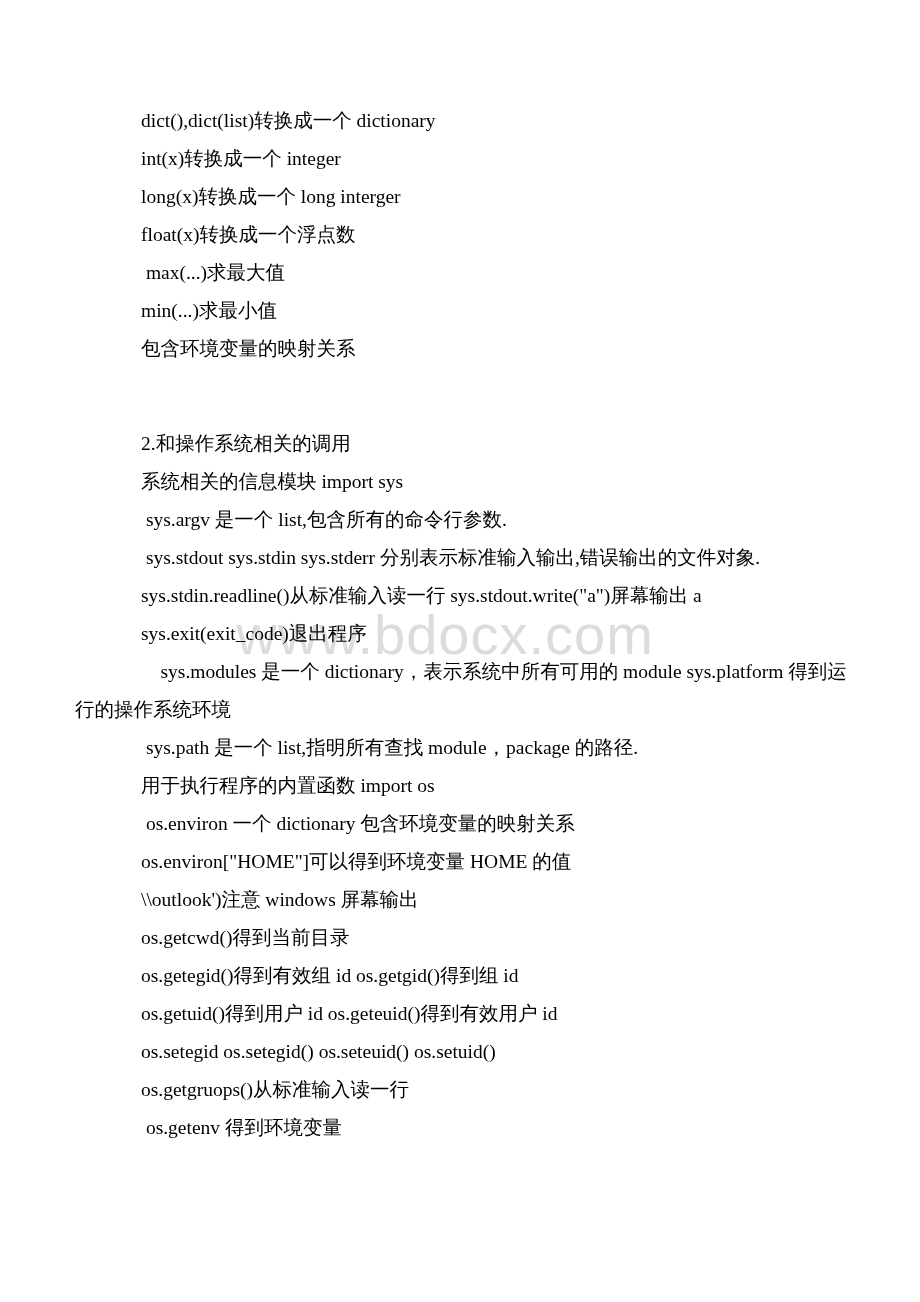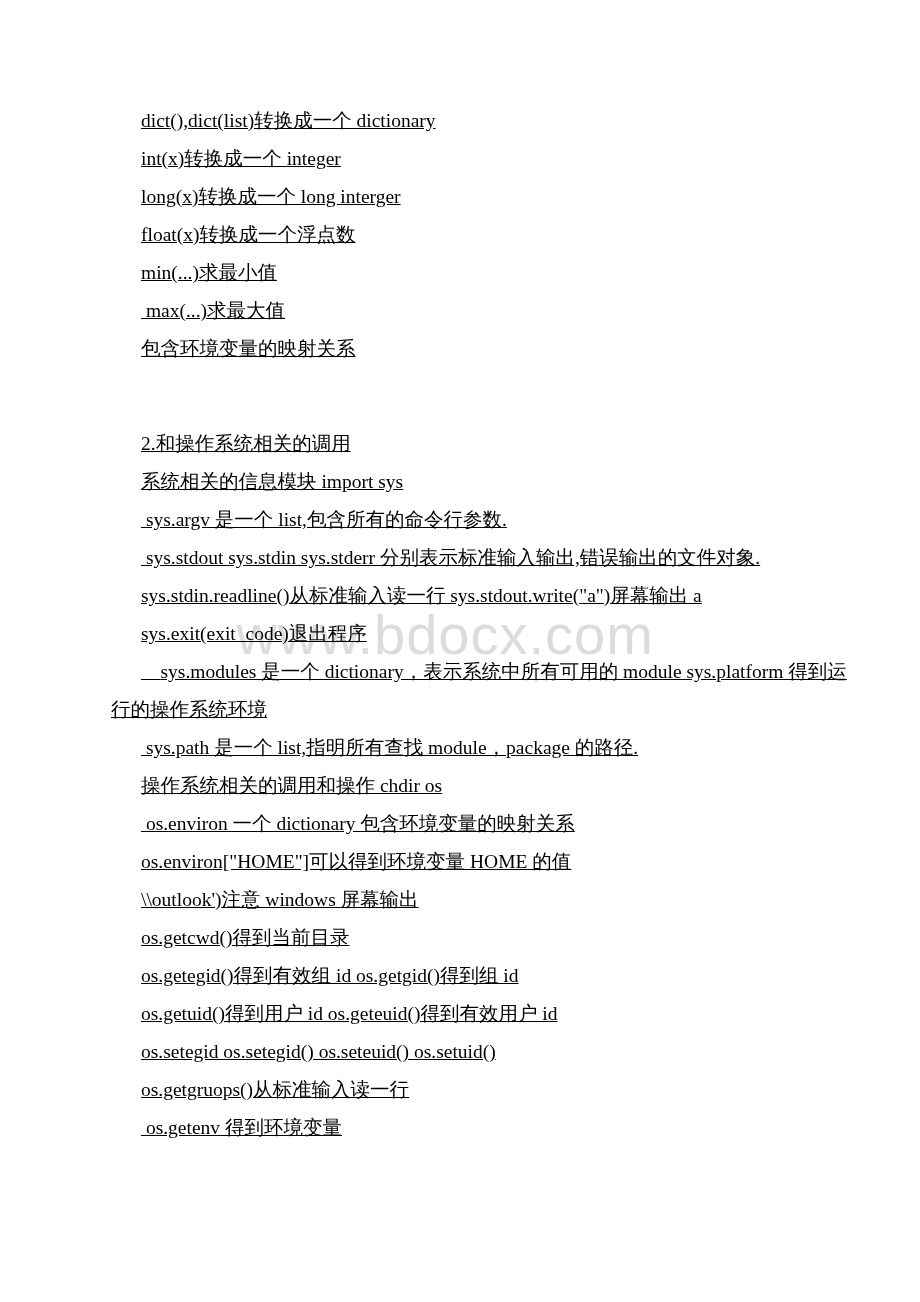--- a/index.html
+++ b/index.html
@@ -63,7 +63,6 @@
     line-height: 38px;
     white-space: pre-wrap;
     word-break: break-word;
-    text-decoration: underline;
   }
 
   .spacer {

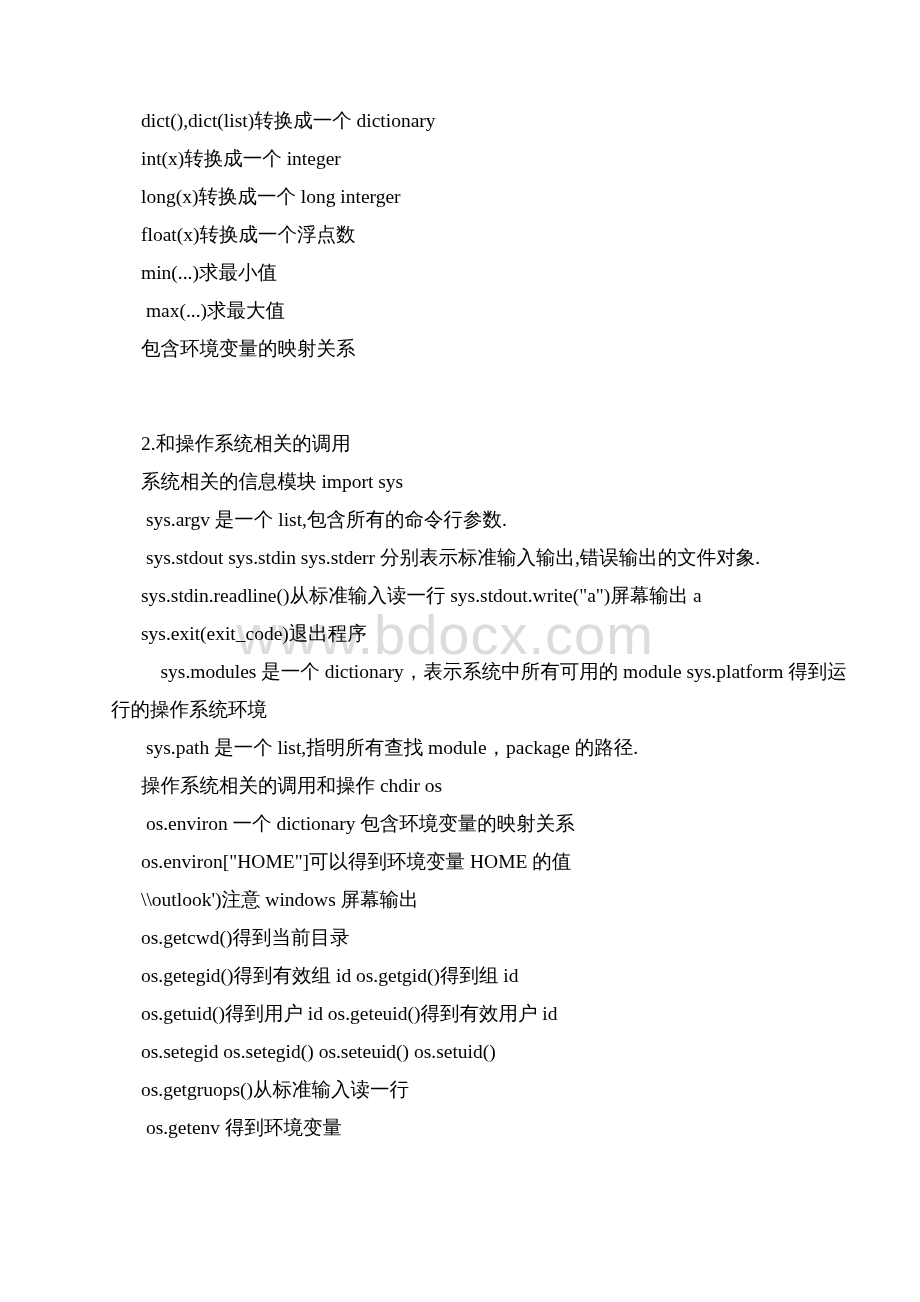--- a/index.html
+++ b/index.html
@@ -86,8 +86,8 @@
       <p class="line">int(x)转换成一个 integer</p>
       <p class="line">long(x)转换成一个 long interger</p>
       <p class="line">float(x)转换成一个浮点数</p>
+      <p class="line"> max(...)求最大值</p>
       <p class="line">min(...)求最小值</p>
-      <p class="line"> max(...)求最大值</p>
       <p class="line">包含环境变量的映射关系</p>
     </div>
 

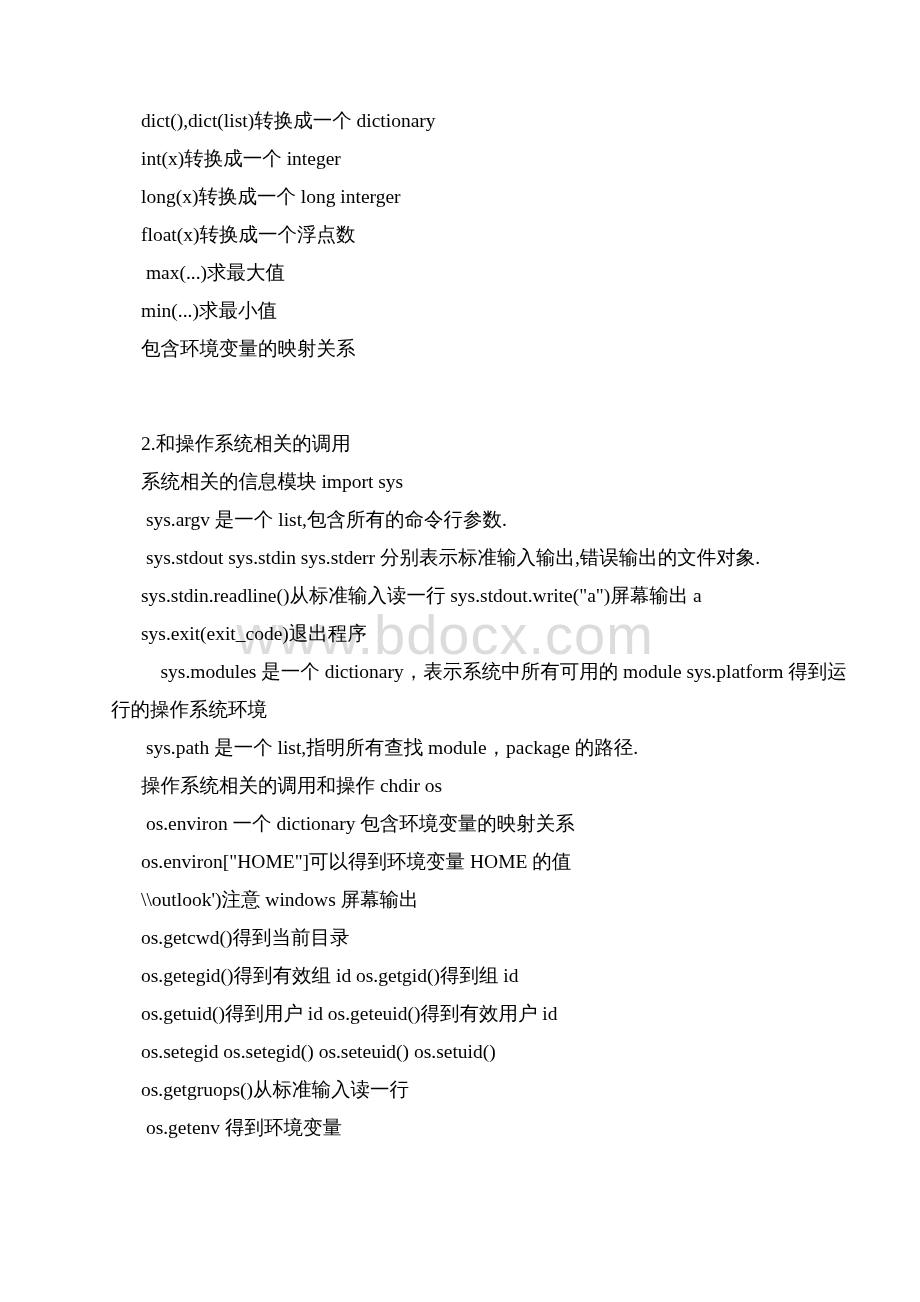--- a/index.html
+++ b/index.html
@@ -105,7 +105,7 @@
 
     <div class="block">
       <p class="line">    sys.modules 是一个 dictionary，表示系统中所有可用的 module sys.platform 得到运</p>
-      <p class="line" style="padding-left:111px">行的操作系统环境</p>
+      <p class="line" style="padding-left:75px">行的操作系统环境</p>
     </div>
 
     <div class="block">

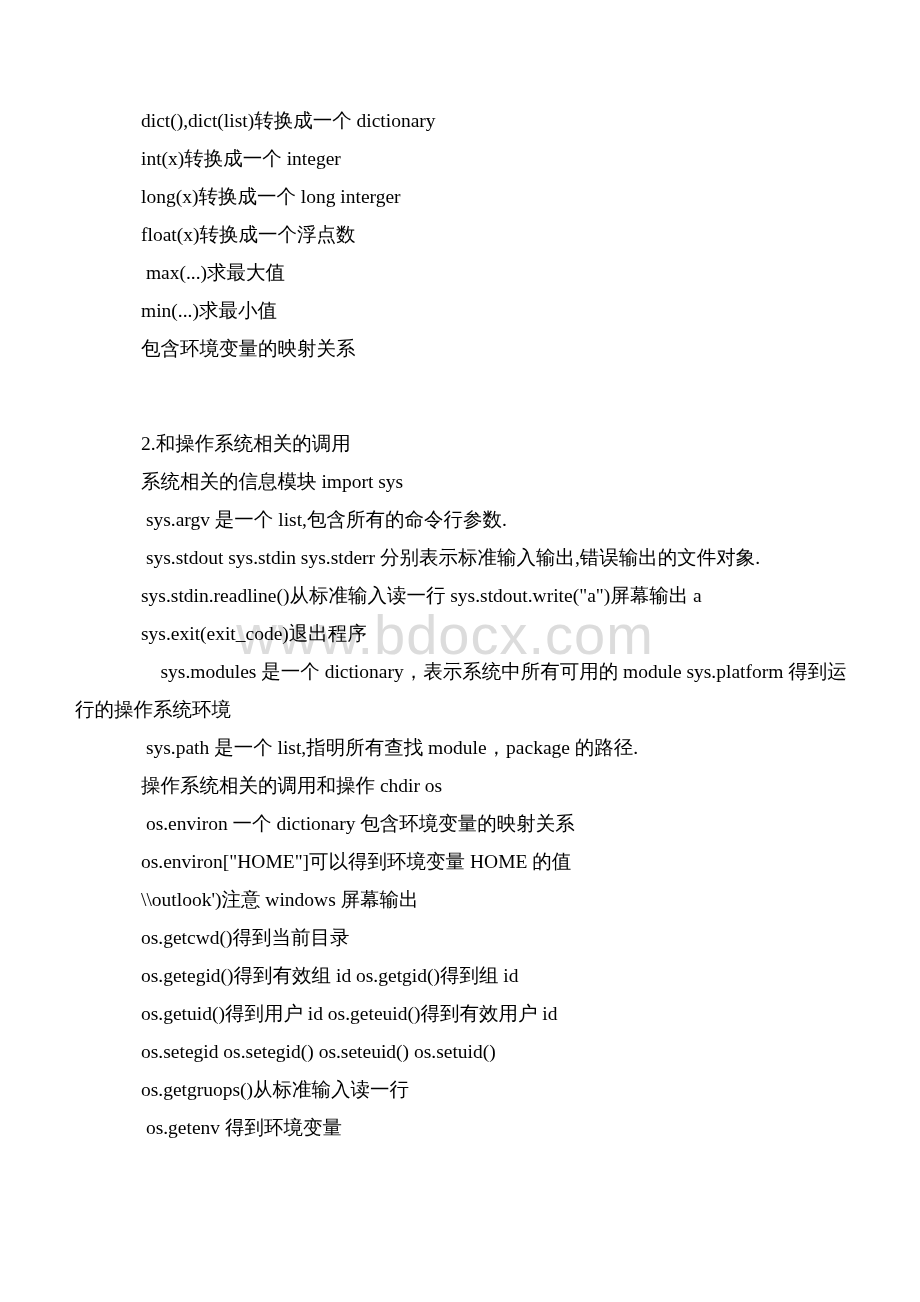--- a/index.html
+++ b/index.html
@@ -110,7 +110,7 @@
 
     <div class="block">
       <p class="line"> sys.path 是一个 list,指明所有查找 module，package 的路径.</p>
-      <p class="line">操作系统相关的调用和操作 chdir os</p>
+      <p class="line">用于执行程序的内置函数 import os</p>
       <p class="line"> os.environ 一个 dictionary 包含环境变量的映射关系</p>
       <p class="line">os.environ["HOME"]可以得到环境变量 HOME 的值</p>
       <p class="line">\\outlook')注意 windows 屏幕输出</p>

